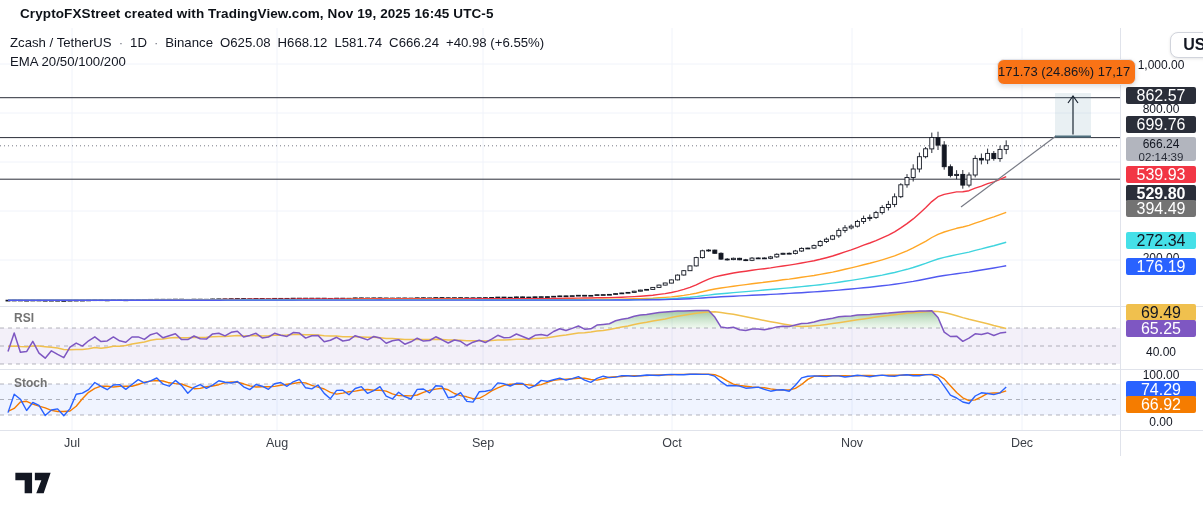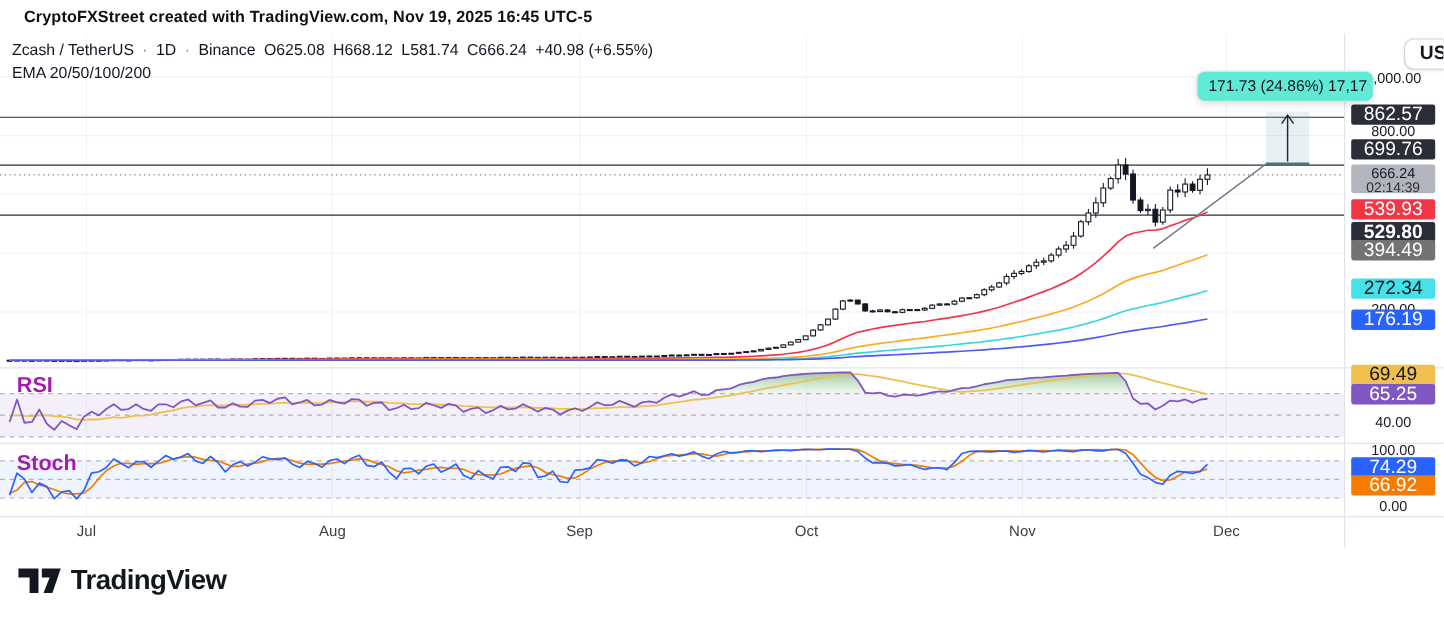--- a/index.html
+++ b/index.html
@@ -25,9 +25,9 @@
   #usdt-btn{position:absolute;left:5px;top:4px;width:70px;height:26px;background:#fff;
          border:1px solid #d1d4dc;border-radius:8px;font-family:"Liberation Sans",sans-serif;
          font-size:16px;font-weight:600;color:#131722;box-shadow:0 1px 3px rgba(0,0,0,.1);z-index:5;cursor:pointer;margin-left:44px;}
-  #measure-tooltip{position:absolute;left:997px;top:59px;width:137px;height:24px;background:#5eead4;
+  #measure-tooltip{position:absolute;left:997px;top:59px;width:137px;height:24px;background:#f97316;
          border:1px solid #e0e3eb;border-radius:7px;box-shadow:0 2px 5px rgba(0,0,0,.12);
-         font-size:13px;line-height:24px;padding-left:9px;white-space:nowrap;overflow:hidden;z-index:4;}
+         font-size:13px;line-height:24px;white-space:nowrap;overflow:hidden;z-index:4;}
   .brand{position:absolute;left:14px;top:470px;display:flex;align-items:center;gap:7px;}
   .tv-word{font-size:23px;font-weight:700;letter-spacing:-0.5px;color:#131722;}
 </style>

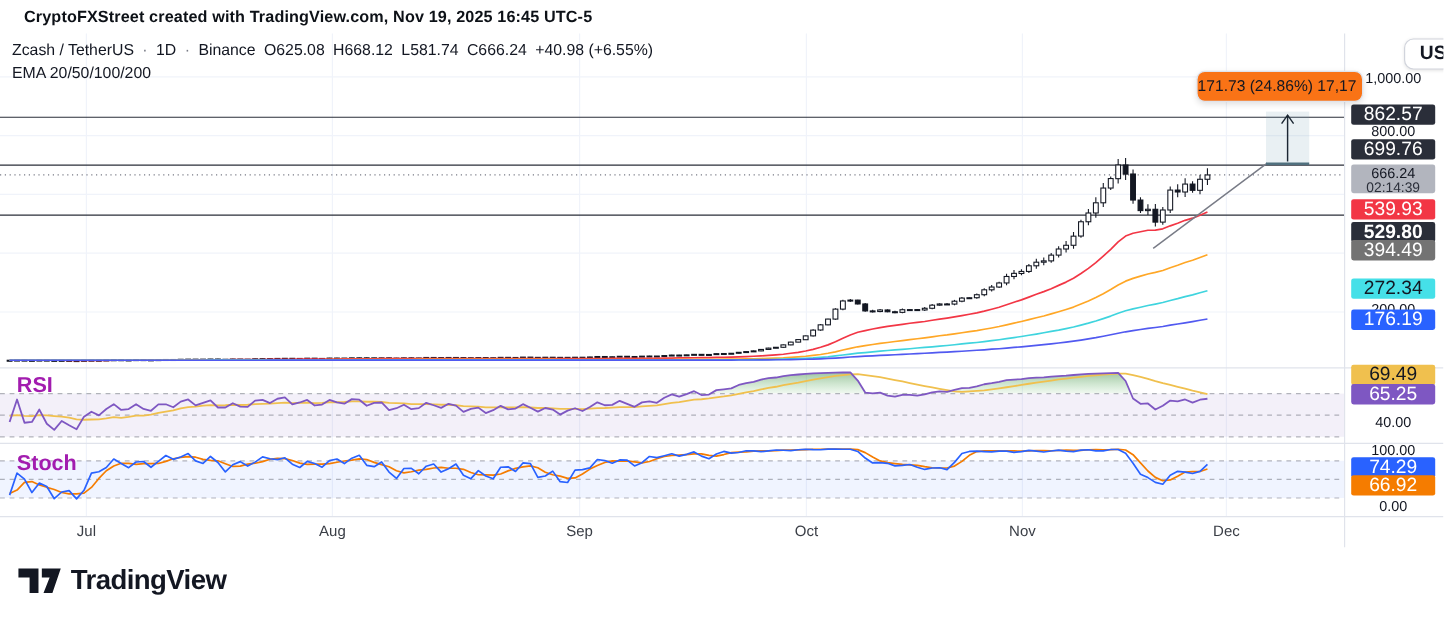--- a/index.html
+++ b/index.html
@@ -11,7 +11,7 @@
   .legend-row1 span{margin-right:7px;font-size:13.2px;color:#131722;}
   .legend .sep{color:#787b86;margin-right:7px;}
   .legend-row2{font-size:13.2px;color:#131722;margin-top:1px;}
-  .pane-label{position:absolute;left:14px;font-size:18px;font-weight:600;color:#a21caf;}
+  .pane-label{position:absolute;left:14px;font-size:12px;font-weight:600;color:#737373;}
   #rsi-label{top:311px;}
   #stoch-label{top:376px;}
   #price-axis{position:absolute;left:1121px;top:28px;width:82px;height:402px;}

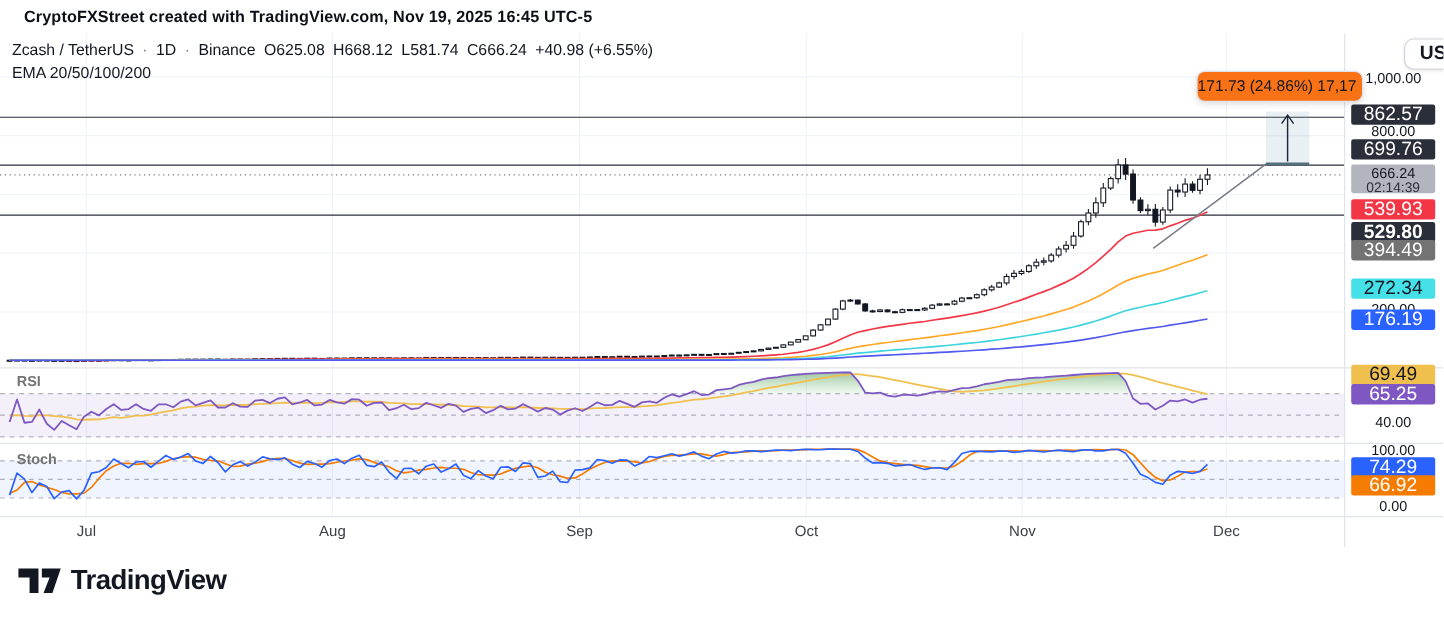--- a/index.html
+++ b/index.html
@@ -486,7 +486,6 @@
       <path d="M1 3 H19 V25 H11 V11 H1 Z" fill="#131722"></path>
       <path d="M22 3 H39 L31.5 25 H23.5 L29 11 H22 Z" fill="#131722"></path>
     </svg>
-    <span class="tv-word">TradingView</span>
   </div>
 
 </div>

